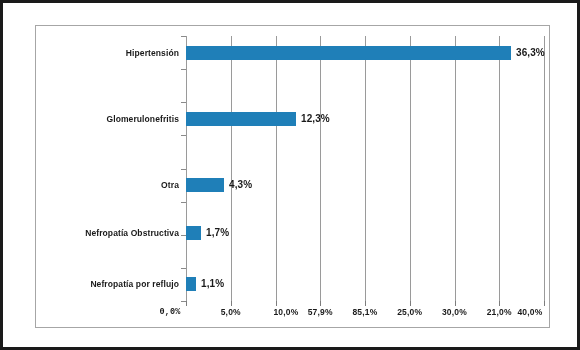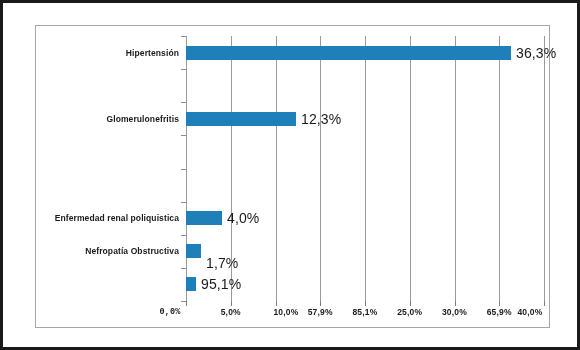--- a/index.html
+++ b/index.html
@@ -122,8 +122,8 @@
     top: 0;
     height: 14px;
     line-height: 14px;
-    font-size: 14px;
-    font-weight: normal;
+    font-size: 10px;
+    font-weight: bold;
     color: #1a1a1a;
     white-space: nowrap;
     letter-spacing: 0.1px;

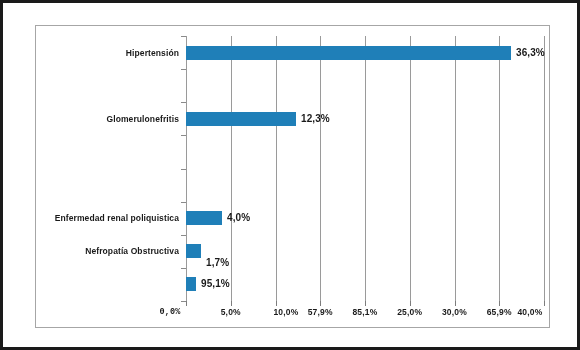--- a/index.html
+++ b/index.html
@@ -176,6 +176,11 @@
         </div>
         <div class="ytick" style="top: 76px;"></div>
         <div class="ytick" style="top: 109px;"></div>
+        <div class="bar-row" style="top: 152px;">
+          <div class="cat-label">Otra</div>
+          <div class="bar" style="width: 38px; background: rgb(31, 127, 184);"></div>
+          <div class="bar-value" style="left: 193px;">4,3%</div>
+        </div>
         <div class="ytick" style="top: 143px;"></div>
         <div class="bar-row" style="top: 185px;">
           <div class="cat-label">Enfermedad renal poliquistica</div>

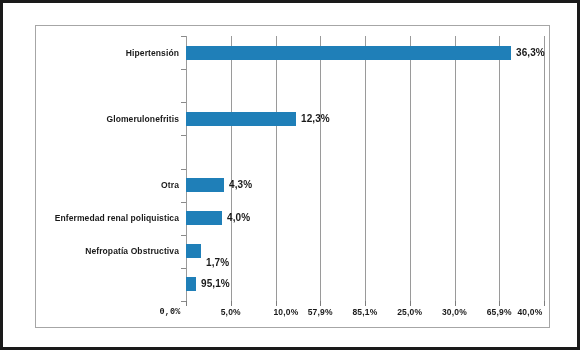--- a/index.html
+++ b/index.html
@@ -182,11 +182,6 @@
           <div class="bar-value" style="left: 193px;">4,3%</div>
         </div>
         <div class="ytick" style="top: 143px;"></div>
-        <div class="bar-row" style="top: 185px;">
-          <div class="cat-label">Enfermedad renal poliquistica</div>
-          <div class="bar" style="width: 36px; background: rgb(31, 127, 184);"></div>
-          <div class="bar-value" style="left: 191px;">4,0%</div>
-        </div>
         <div class="ytick" style="top: 176px;"></div>
         <div class="bar-row" style="top: 218px; text-align: center;">
           <div class="cat-label">Nefropatía Obstructiva</div>

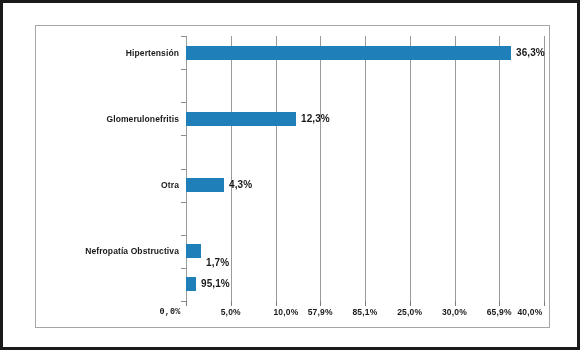--- a/index.html
+++ b/index.html
@@ -183,7 +183,7 @@
         </div>
         <div class="ytick" style="top: 143px;"></div>
         <div class="ytick" style="top: 176px;"></div>
-        <div class="bar-row" style="top: 218px; text-align: center;">
+        <div class="bar-row" style="top: 200px; text-align: center;">
           <div class="cat-label">Nefropatía Obstructiva</div>
           <div class="bar" style="width: 15px; background: rgb(31, 127, 184);"></div>
           <div class="bar-value" style="left: 170px; margin-top: 12px;">1,7%</div>

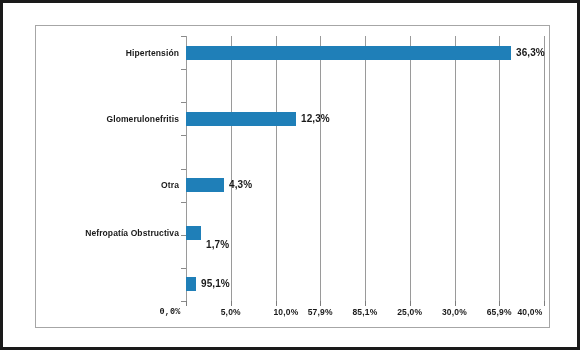--- a/index.html
+++ b/index.html
@@ -186,7 +186,7 @@
         <div class="bar-row" style="top: 200px; text-align: center;">
           <div class="cat-label">Nefropatía Obstructiva</div>
           <div class="bar" style="width: 15px; background: rgb(31, 127, 184);"></div>
-          <div class="bar-value" style="left: 170px; margin-top: 12px;">1,7%</div>
+          <div class="bar-value" style="left: 170px;">1,7%</div>
         </div>
         <div class="ytick" style="top: 209px;"></div>
         <div class="bar-row" style="top: 251px;">

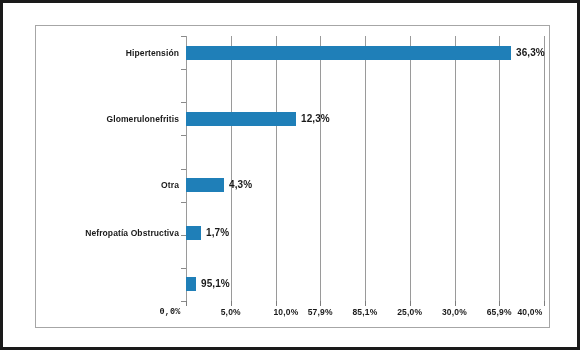--- a/index.html
+++ b/index.html
@@ -190,6 +190,7 @@
         </div>
         <div class="ytick" style="top: 209px;"></div>
         <div class="bar-row" style="top: 251px;">
+          <div class="cat-label">Nefropatía por reflujo</div>
           <div class="bar" style="width: 10px; background: rgb(31, 127, 184);"></div>
           <div class="bar-value" style="left: 165px;">95,1%</div>
         </div>

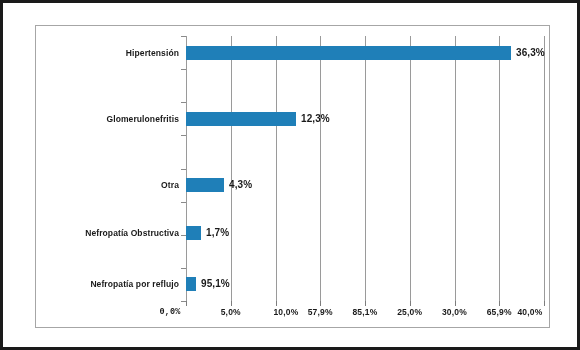--- a/index.html
+++ b/index.html
@@ -192,7 +192,7 @@
         <div class="bar-row" style="top: 251px;">
           <div class="cat-label">Nefropatía por reflujo</div>
           <div class="bar" style="width: 10px; background: rgb(31, 127, 184);"></div>
-          <div class="bar-value" style="left: 165px;">95,1%</div>
+          <div class="bar-value" style="left: 165px;">1,1%</div>
         </div>
         <div class="ytick" style="top: 242px;"></div>
         <div class="ytick" style="top: 275px;"></div>

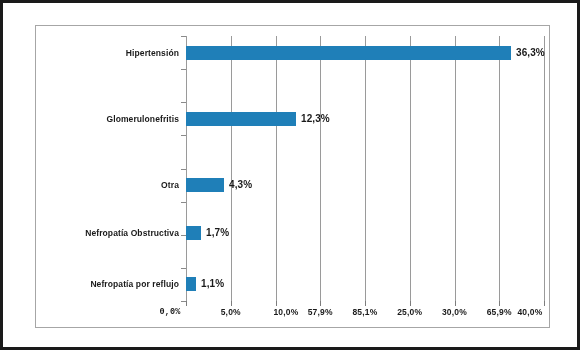--- a/index.html
+++ b/index.html
@@ -158,7 +158,7 @@
         <div class="xlabel" style="left: 418.5px;">30,0%</div>
         <div class="gridline" style="left: 463.25px;"></div>
         <div class="xtick" style="left: 463.25px;"></div>
-        <div class="xlabel" style="left: 463.25px;">65,9%</div>
+        <div class="xlabel" style="left: 463.25px;">21,0%</div>
         <div class="gridline" style="left: 508px;"></div>
         <div class="xtick" style="left: 508px;"></div>
         <div class="xlabel" style="left: 494px;">40,0%</div>

